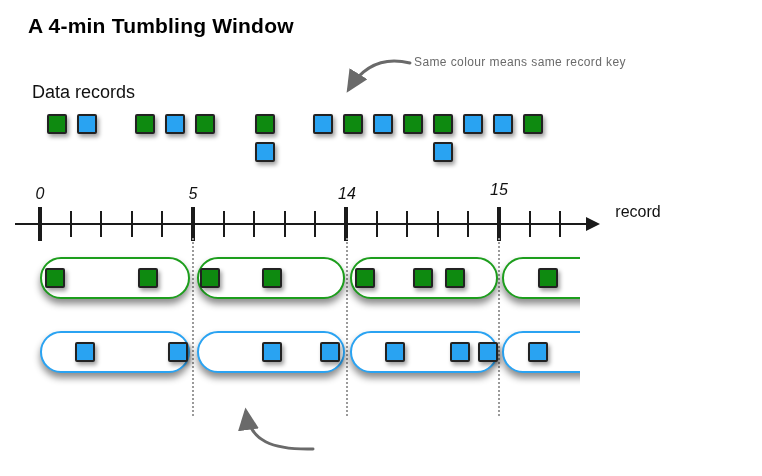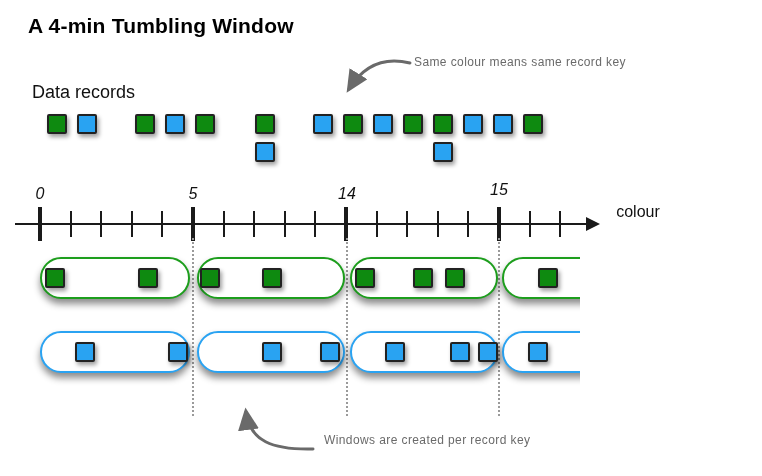--- a/index.html
+++ b/index.html
@@ -84,7 +84,7 @@
     </div>
 
   <div class="stream-time">
-    <div>colour</div>
+    <div>record</div>
   </div>
 
   <div class="clip-layer" id="windows-layer">

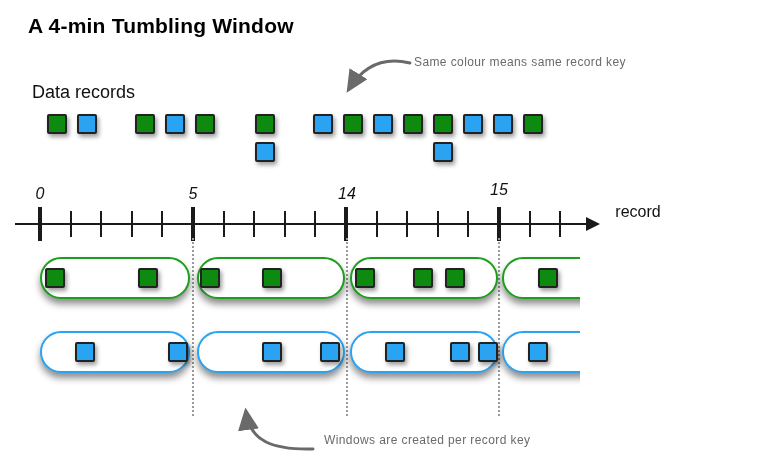--- a/index.html
+++ b/index.html
@@ -35,7 +35,6 @@
   <div class="records-label">Data records</div>
 
   <div class="annot annot-top">Same colour means same record key</div>
-  <div class="annot annot-bottom">Windows are created per record key</div>
 
   <div id="records-layer">
       <div class="square" style="left: 47px; top: 114px; background: rgb(14, 138, 16); border-color: rgb(34, 34, 34);"></div>

